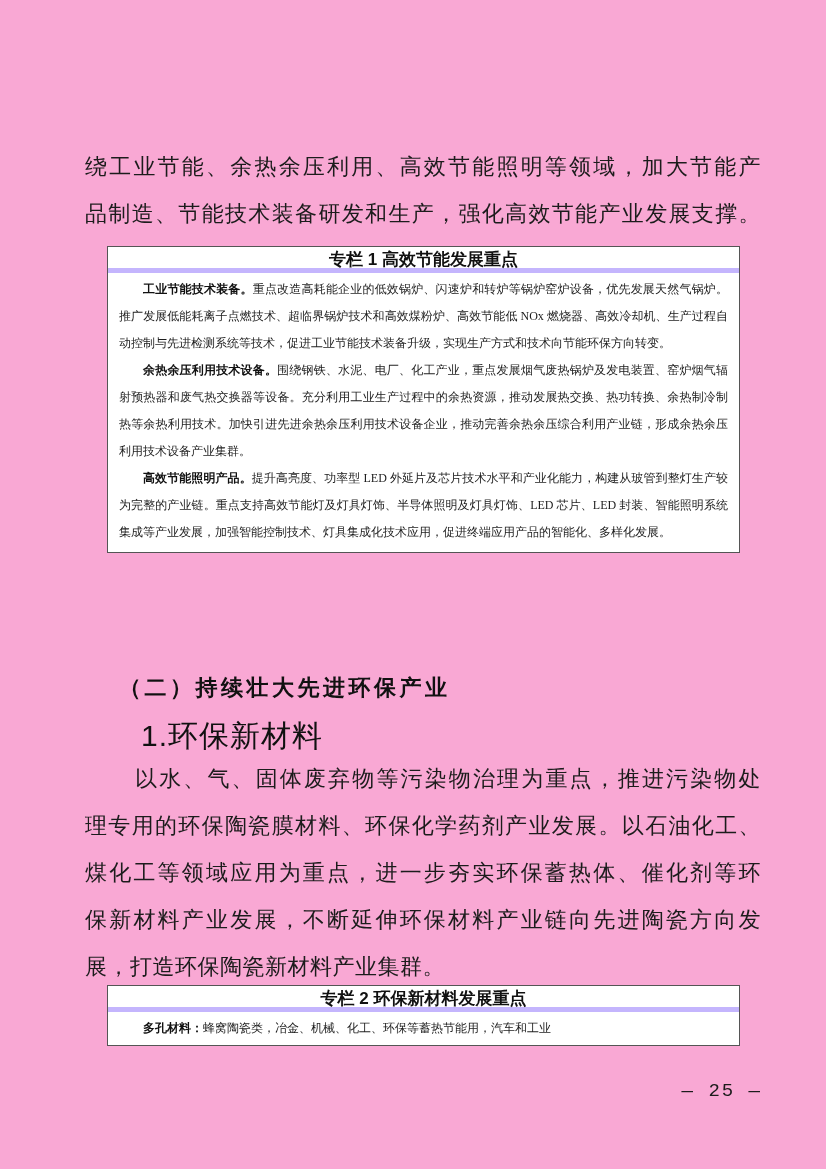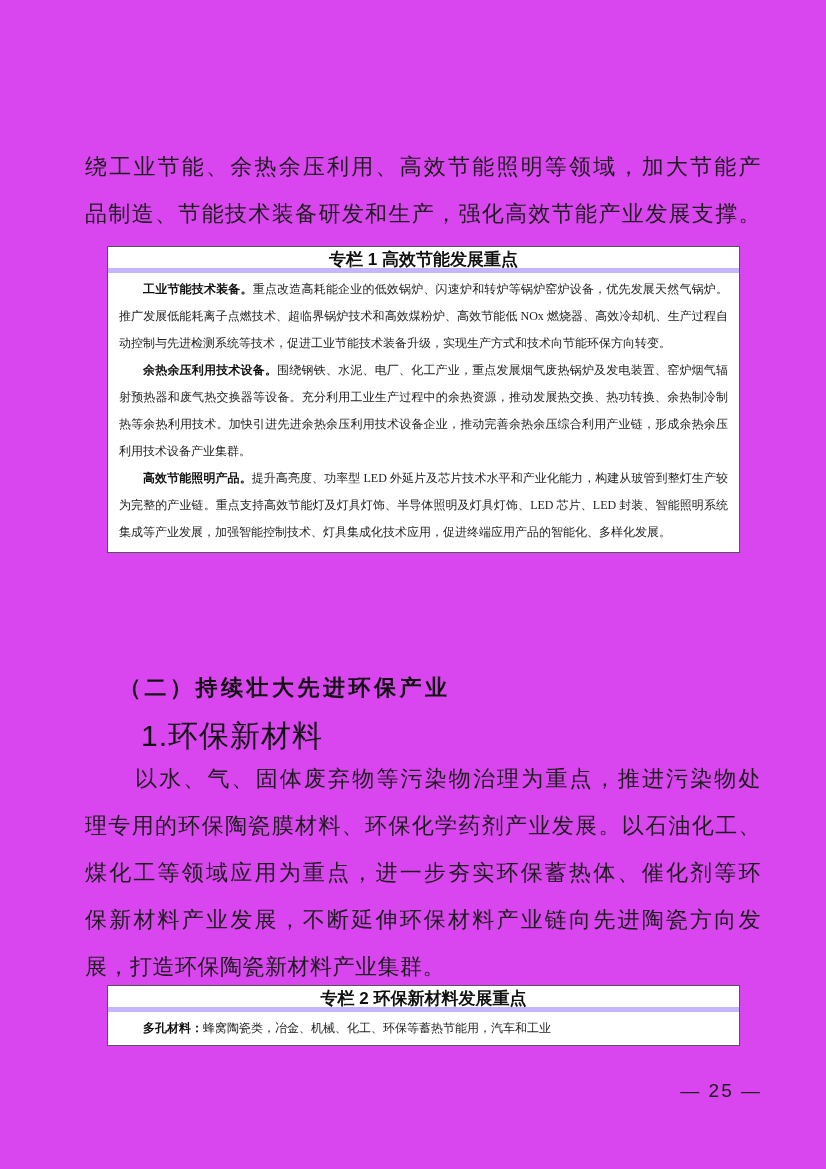--- a/index.html
+++ b/index.html
@@ -8,7 +8,7 @@
     position: relative;
     width: 826px;
     height: 1169px;
-    background: #d946ef;
+    background: #f9a8d4;
     margin: 0 auto;
     overflow: hidden;
     color: #1c1c1c;

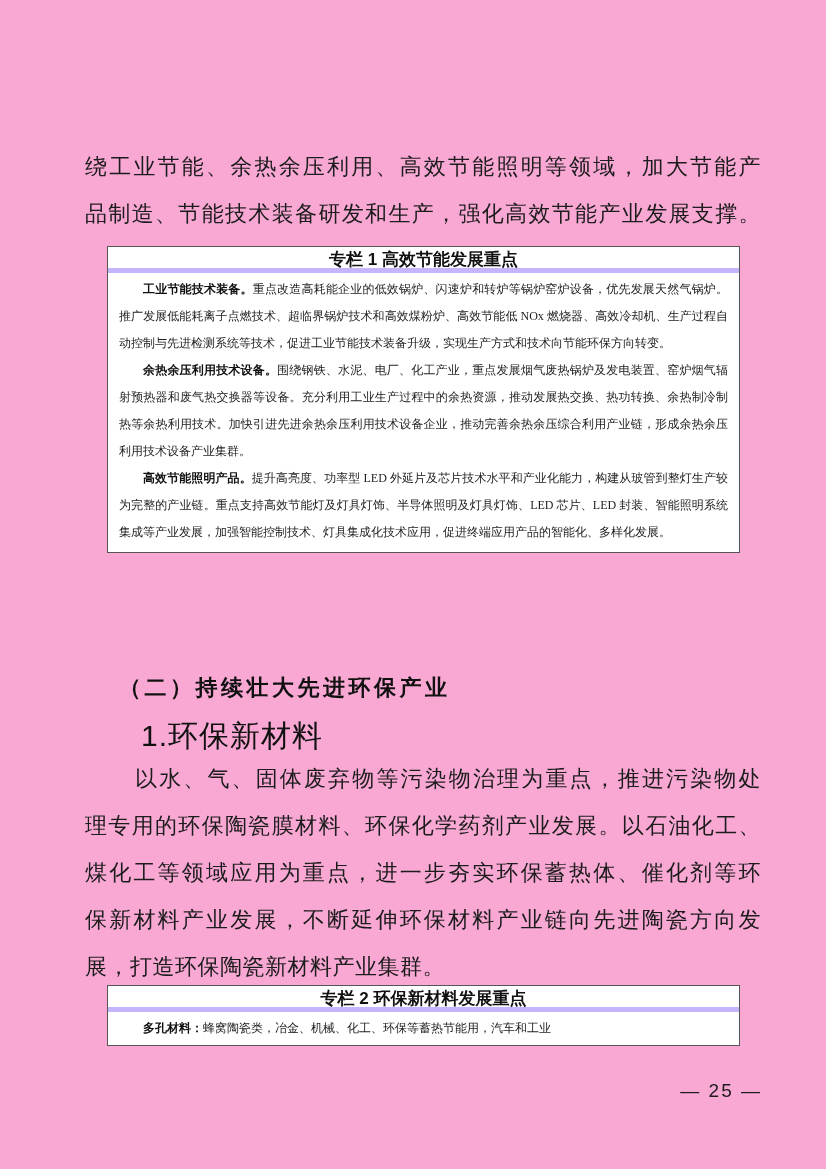--- a/index.html
+++ b/index.html
@@ -107,7 +107,7 @@
     font-size: 19px;
     letter-spacing: 2px;
     color: #1c1c1c;
-    font-family: Liberation Sans, sans-serif;
+    font-family: Liberation Mono, monospace;
   }
 </style>
 </head>

